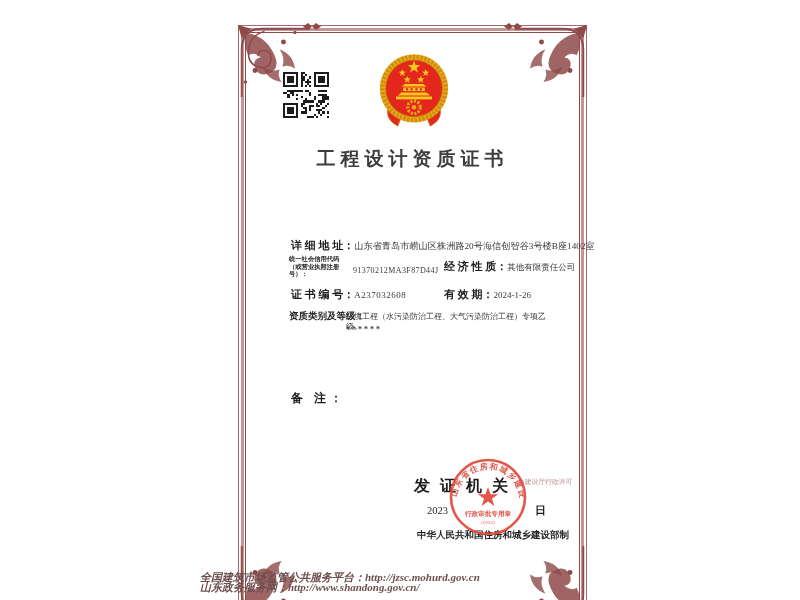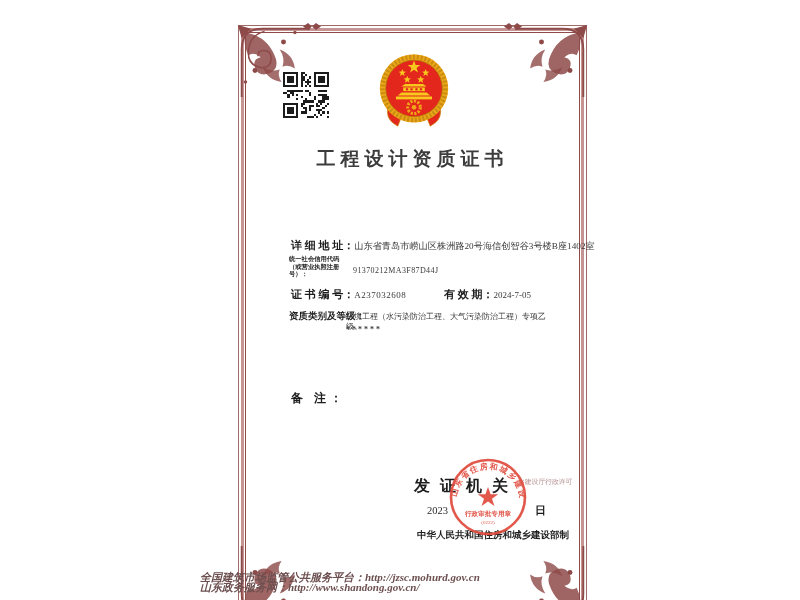--- a/index.html
+++ b/index.html
@@ -267,6 +267,9 @@
     <div class="row" style="left:114px;top:233px;">
       <span class="val" style="font-size:8px;letter-spacing:.4px">91370212MA3F87D44J</span>
     </div>
+    <div class="row" style="left:205px;top:230px;">
+      <span class="lbl">经 济 性 质：</span><span class="val" style="font-size:8.5px">其他有限责任公司</span>
+    </div>
 
     <div class="row" style="left:52px;top:258px;">
       <span class="lbl">证 书 编 号：</span><span class="val" style="letter-spacing:.5px">A237032608</span>

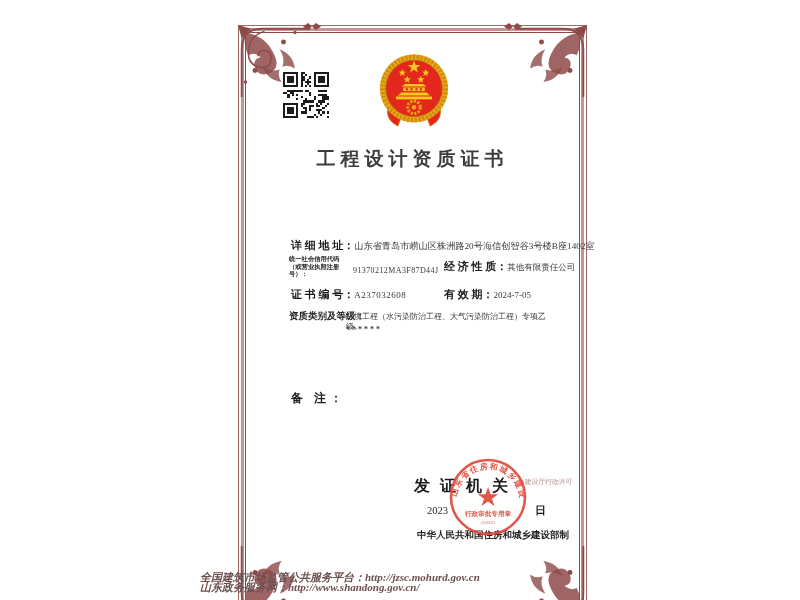--- a/index.html
+++ b/index.html
@@ -275,7 +275,7 @@
       <span class="lbl">证 书 编 号：</span><span class="val" style="letter-spacing:.5px">A237032608</span>
     </div>
     <div class="row" style="left:205px;top:258px;">
-      <span class="lbl">有  效  期：</span><span class="val">2024-7-05</span>
+      <span class="lbl">有  效  期：</span><span class="val">2024-1-26</span>
     </div>
 
     <div class="qual-lbl">资质类别及等级：</div>

